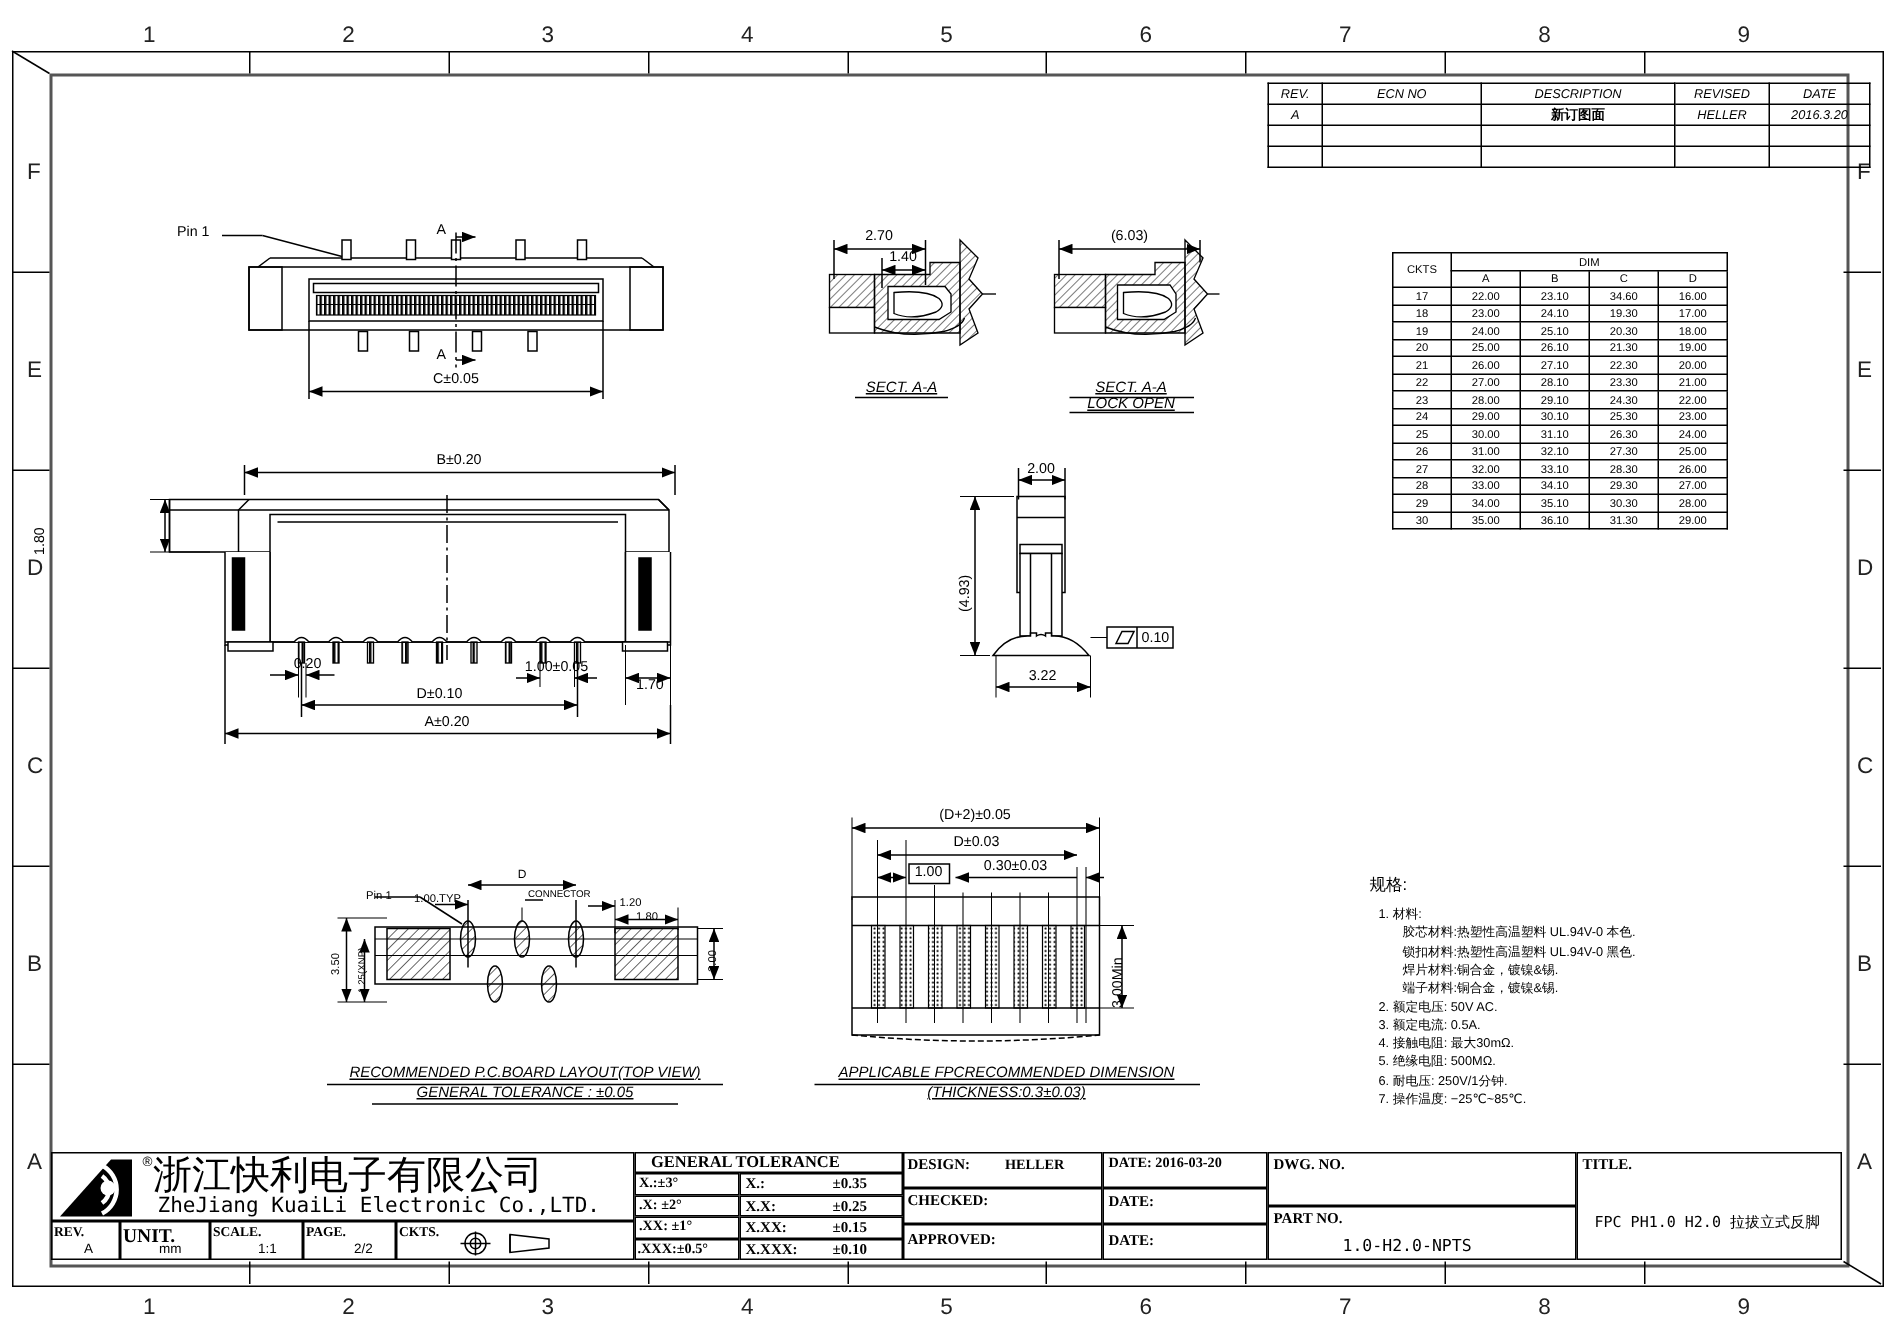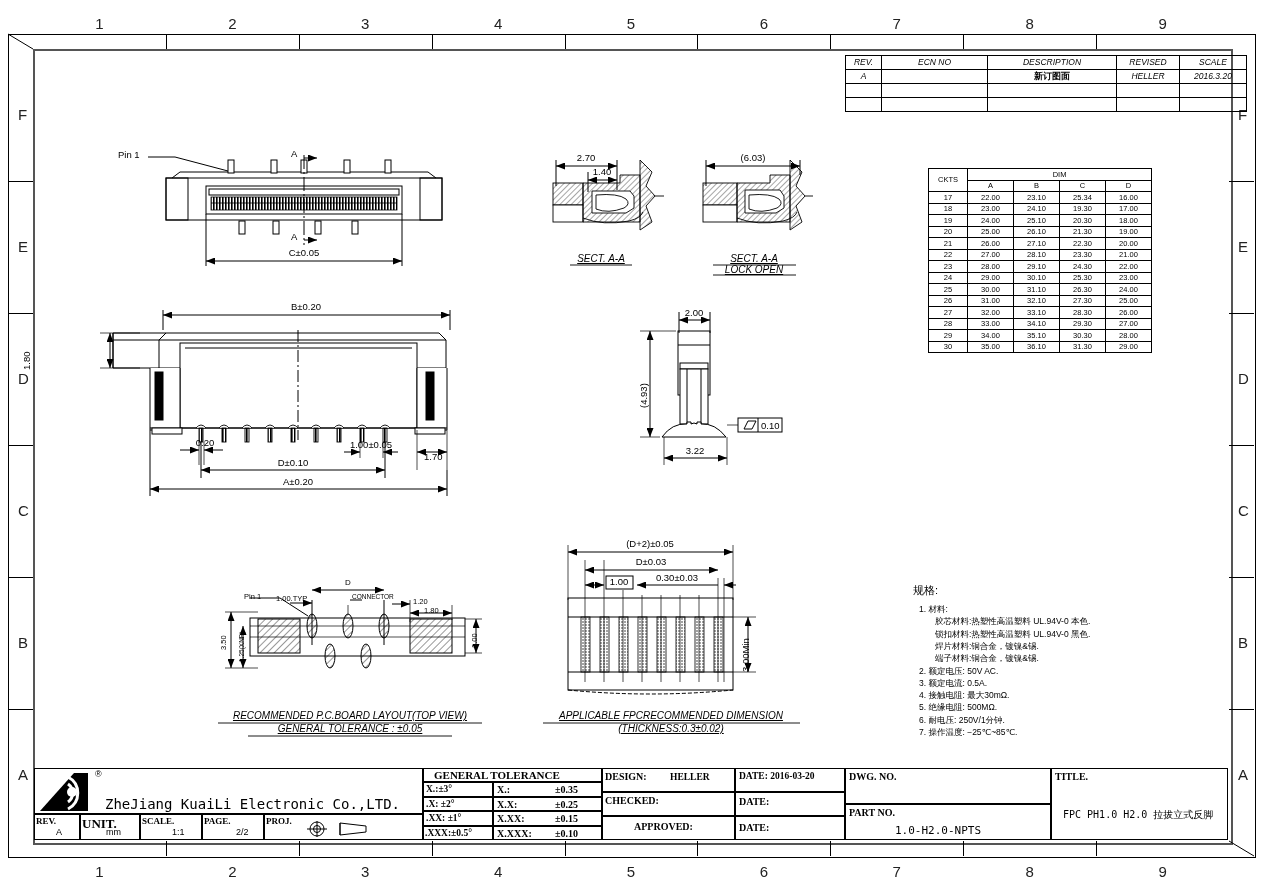--- a/index.html
+++ b/index.html
@@ -135,7 +135,7 @@
     <td class="hd" style="width:105px">ECN NO</td>
     <td class="hd" style="width:128px">DESCRIPTION</td>
     <td class="hd" style="width:62px">REVISED</td>
-    <td class="hd" style="width:66px">SCALE</td>
+    <td class="hd" style="width:66px">DATE</td>
   </tr>
   <tr>
     <td>A</td>

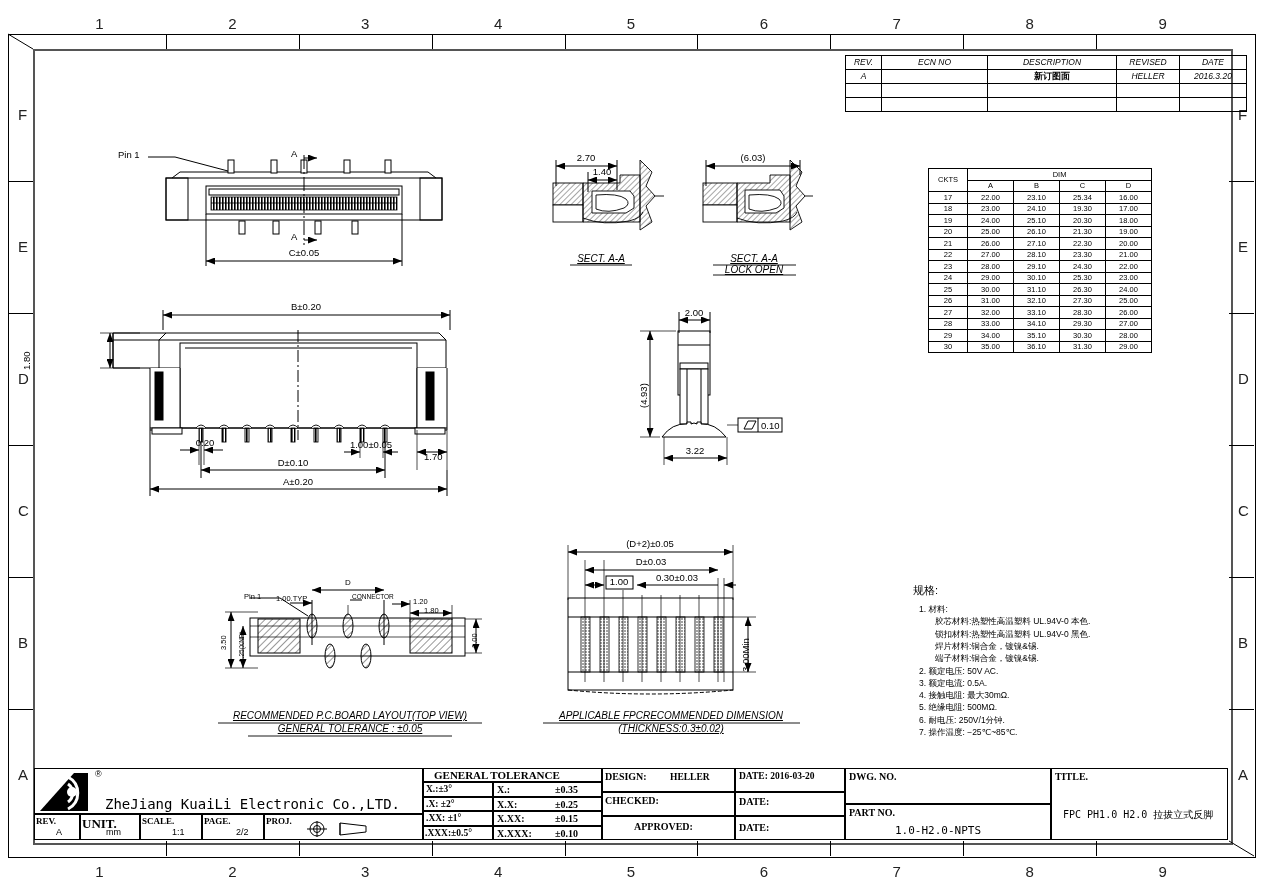--- a/index.html
+++ b/index.html
@@ -179,7 +179,7 @@
         <td class="ck">17</td>
         <td class="dv">22.00</td>
         <td class="dv">23.10</td>
-        <td class="dv">25.34</td>
+        <td class="dv">34.60</td>
         <td class="dv">16.00</td>
       </tr>
       <tr>

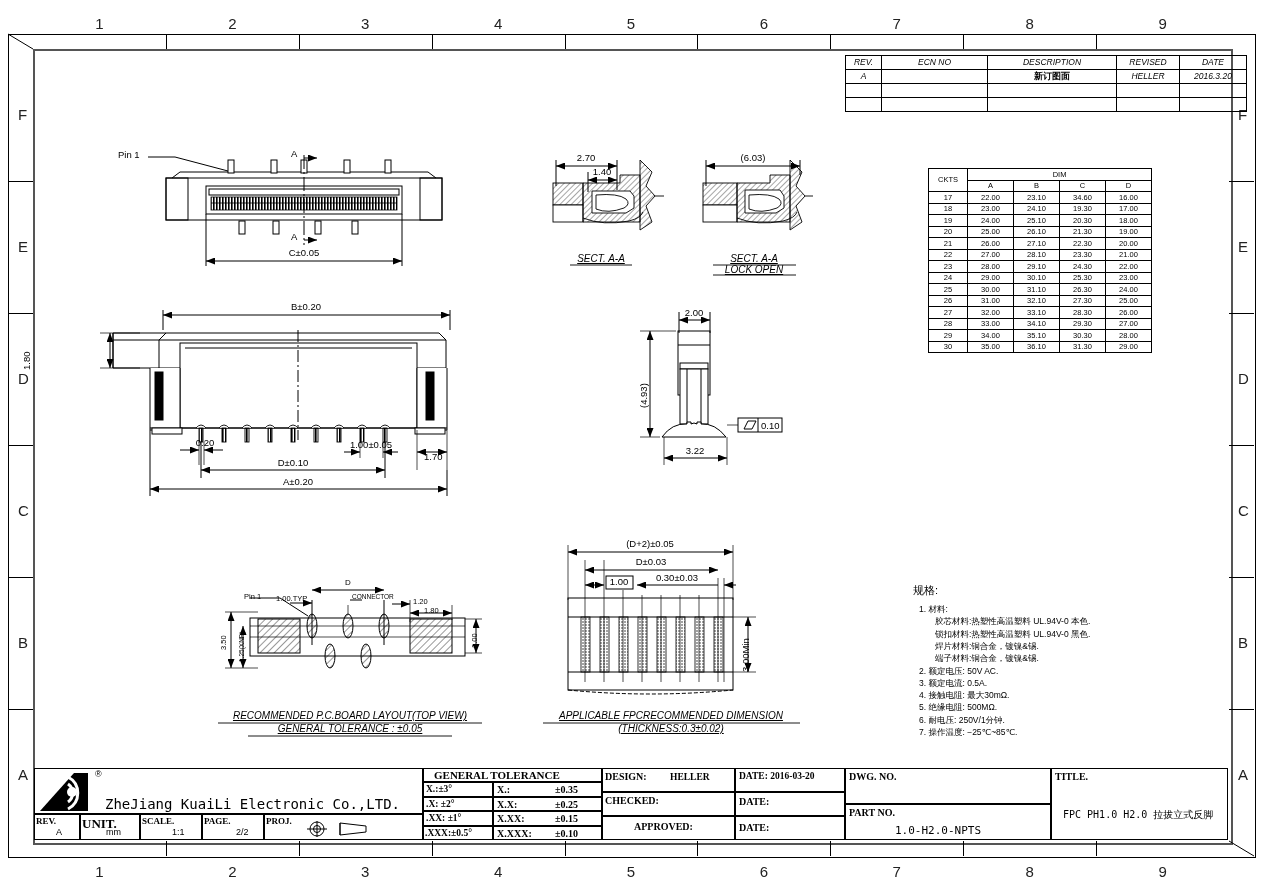--- a/index.html
+++ b/index.html
@@ -606,7 +606,7 @@
 <div class="txt dimtxt ctr" style="left:677px;top:573px">0.30±0.03</div>
 <div class="txt dimtxt" style="left:741px;top:672px;transform:rotate(-90deg);transform-origin:left top">3.00Min</div>
 <div class="txt capt ctr" style="left:671px;top:711px">APPLICABLE  FPCRECOMMENDED  DIMENSION</div>
-<div class="txt capt ctr" style="left:671px;top:724px">(THICKNESS:0.3±0.02)</div>
+<div class="txt capt ctr" style="left:671px;top:724px">(THICKNESS:0.3±0.03)</div>
 
 <div class="abs" id="spec">
   <div class="hdr">规格:</div>

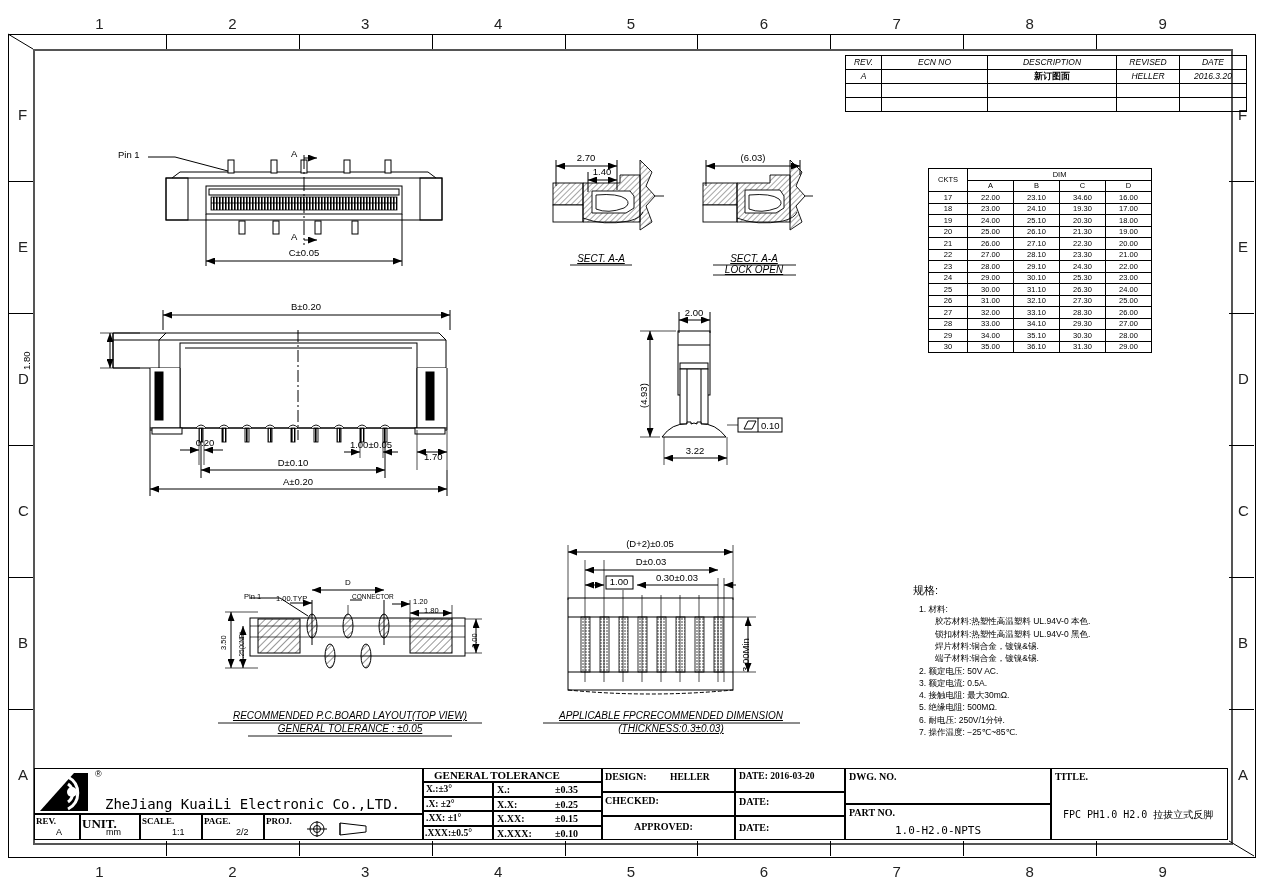--- a/index.html
+++ b/index.html
@@ -637,6 +637,7 @@
     <circle cx="34" cy="21" r="5" fill="#fff"></circle>
   </svg>
   <div class="txt" style="left:61px;top:2px;font-size:9px">®</div>
+  <div class="txt" style="left:68px;top:2px;font-size:26px">浙江快利电子有限公司</div>
   <div class="txt mono" style="left:71px;top:29px;font-size:14px">ZheJiang KuaiLi Electronic Co.,LTD.</div>
 
   <div class="cell" style="left:0;top:46px;width:46px;height:26px"></div>

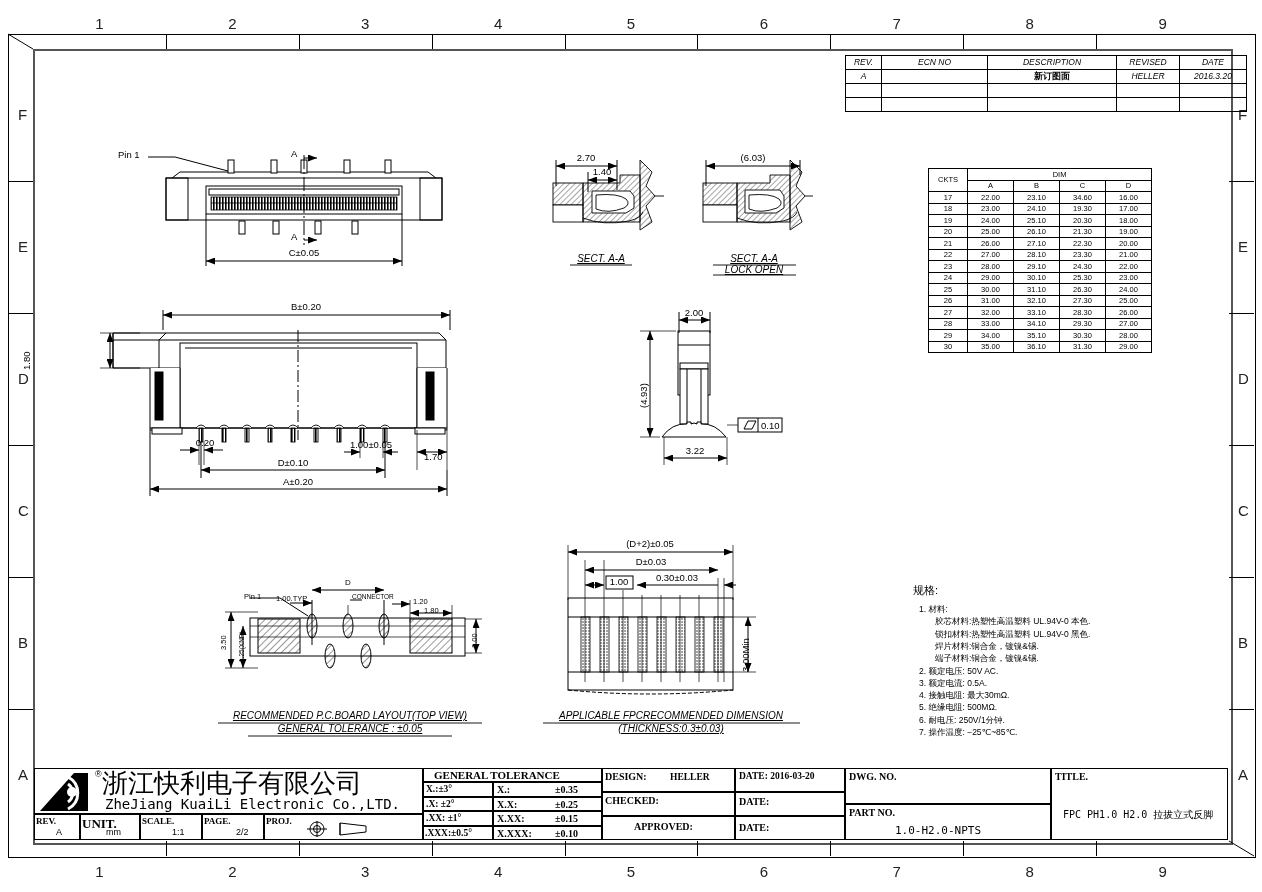--- a/index.html
+++ b/index.html
@@ -657,7 +657,7 @@
   <div class="val ital" style="left:202px;top:59px;font-size:9px">2/2</div>
 
   <div class="cell" style="left:230px;top:46px;width:159px;height:26px"></div>
-  <div class="lbl" style="left:232px;top:48px;font-size:9px">PROJ.</div>
+  <div class="lbl" style="left:232px;top:48px;font-size:9px">CKTS.</div>
   <svg class="abs" style="left:272px;top:52px;width:86px;height:18px">
     <circle cx="11" cy="9" r="7" fill="none" stroke="#000"></circle>
     <circle cx="11" cy="9" r="3.5" fill="none" stroke="#000"></circle>

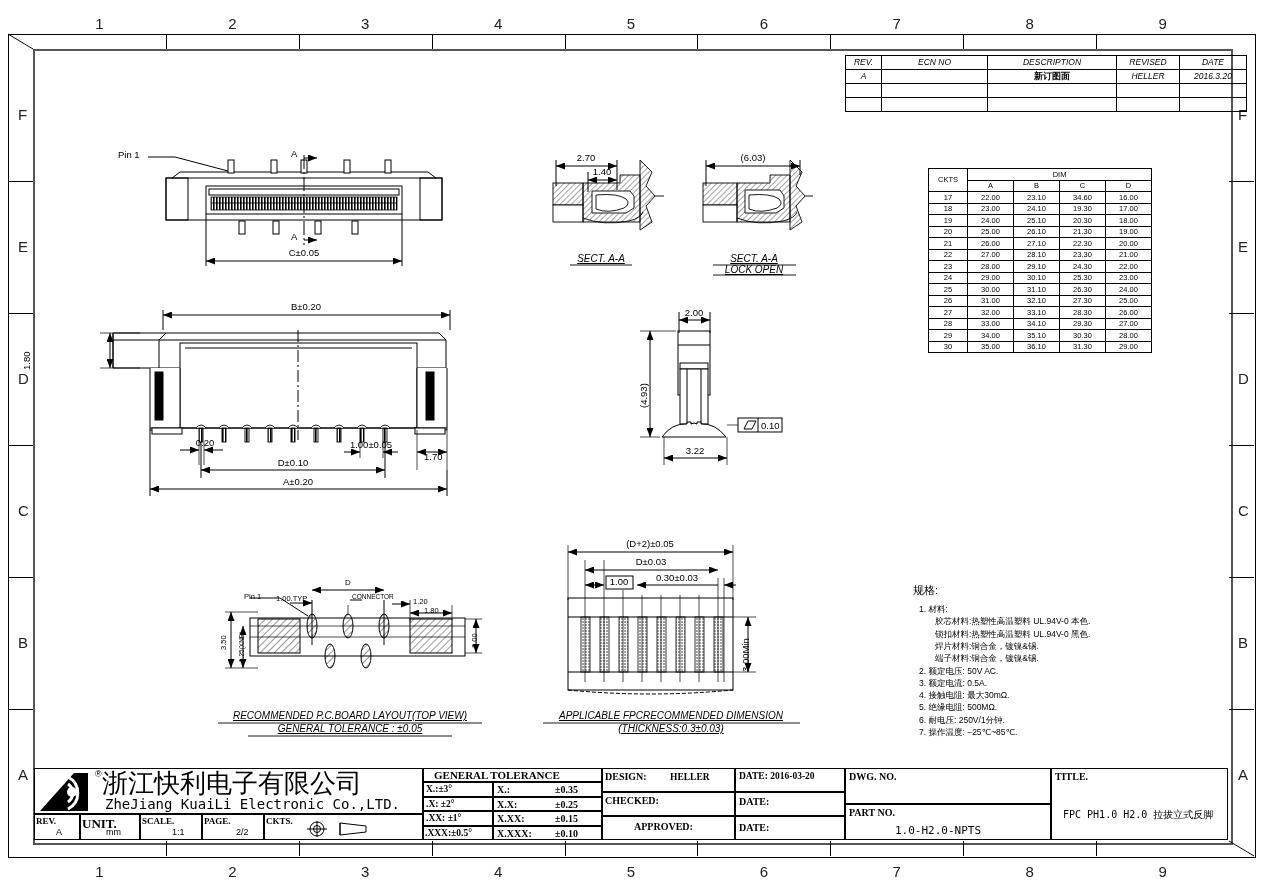--- a/index.html
+++ b/index.html
@@ -696,7 +696,7 @@
   <div class="cell" style="left:568px;top:24px;width:133px;height:24px"></div>
   <div class="lbl" style="left:571px;top:27px">CHECKED:</div>
   <div class="cell" style="left:568px;top:48px;width:133px;height:24px"></div>
-  <div class="lbl" style="left:600px;top:53px">APPROVED:</div>
+  <div class="lbl" style="left:571px;top:53px">APPROVED:</div>
 
   <div class="cell" style="left:701px;top:0;width:110px;height:24px"></div>
   <div class="lbl" style="left:705px;top:3px;font-size:9.5px">

